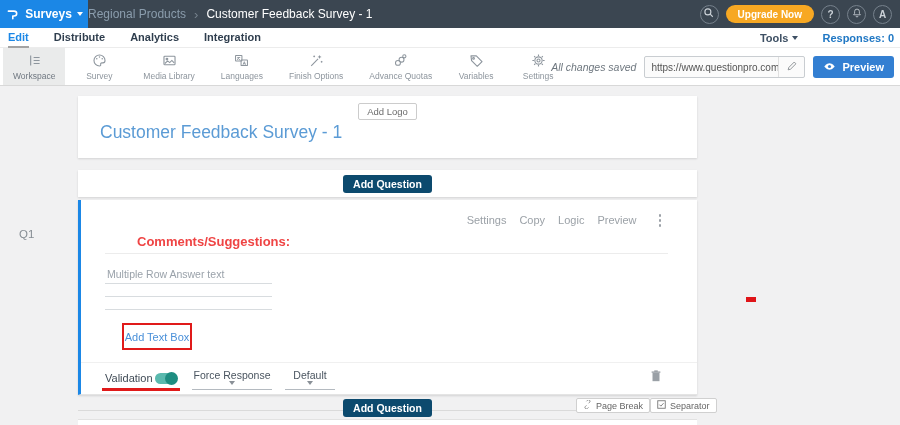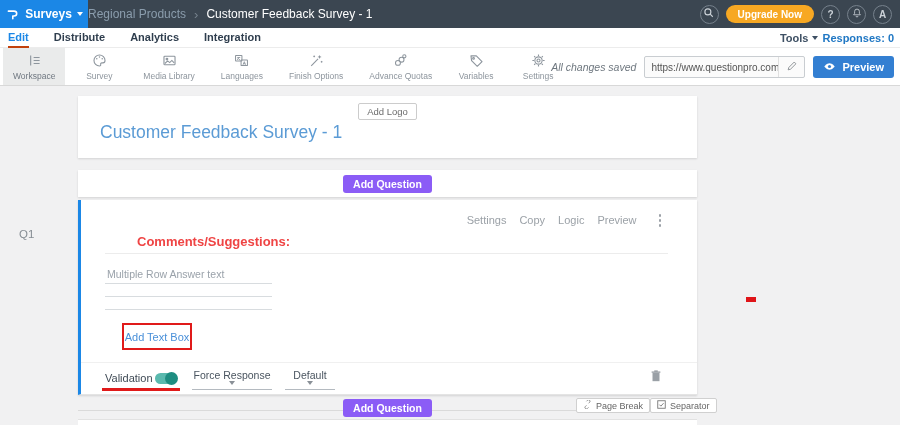--- a/index.html
+++ b/index.html
@@ -23,7 +23,7 @@
   
   .navbar { position:absolute; left:0; top:28px; width:900px; height:20px; background:#fff; display:flex; align-items:center; padding-left:8px; border-bottom:1px solid #ececec; }
   .nav-tab { height:20px; line-height:19px; font-size:11px; font-weight:700; color:#2f3e4e; margin-right:25px; cursor:pointer; }
-  .nav-tab.active { color:#1b87e6; border-bottom:2px solid #c2410c; }
+  .nav-tab.active { color:#1b87e6; border-bottom:2px solid #a3a3a3; }
   .navbar-right { margin-left:auto; display:flex; align-items:center; gap:4px; padding-right:6px; font-size:11px; }
   .tools { color:#3e5064; font-weight:700; cursor:pointer; display:flex; align-items:center; gap:4px; }
   .caret-d { width:0; height:0; border-left:3px solid transparent; border-right:3px solid transparent; border-top:4px solid #3e5064; }

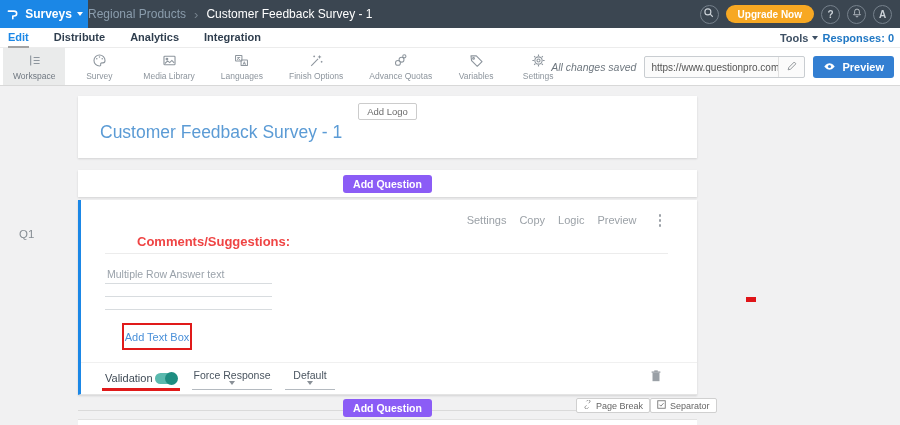--- a/index.html
+++ b/index.html
@@ -24,7 +24,7 @@
   .navbar { position:absolute; left:0; top:28px; width:900px; height:20px; background:#fff; display:flex; align-items:center; padding-left:8px; border-bottom:1px solid #ececec; }
   .nav-tab { height:20px; line-height:19px; font-size:11px; font-weight:700; color:#2f3e4e; margin-right:25px; cursor:pointer; }
   .nav-tab.active { color:#1b87e6; border-bottom:2px solid #a3a3a3; }
-  .navbar-right { margin-left:auto; display:flex; align-items:center; gap:4px; padding-right:6px; font-size:11px; }
+  .navbar-right { margin-left:auto; display:flex; align-items:center; gap:24px; padding-right:6px; font-size:11px; }
   .tools { color:#3e5064; font-weight:700; cursor:pointer; display:flex; align-items:center; gap:4px; }
   .caret-d { width:0; height:0; border-left:3px solid transparent; border-right:3px solid transparent; border-top:4px solid #3e5064; }
   .responses { color:#2178c4; font-weight:700; cursor:pointer; }

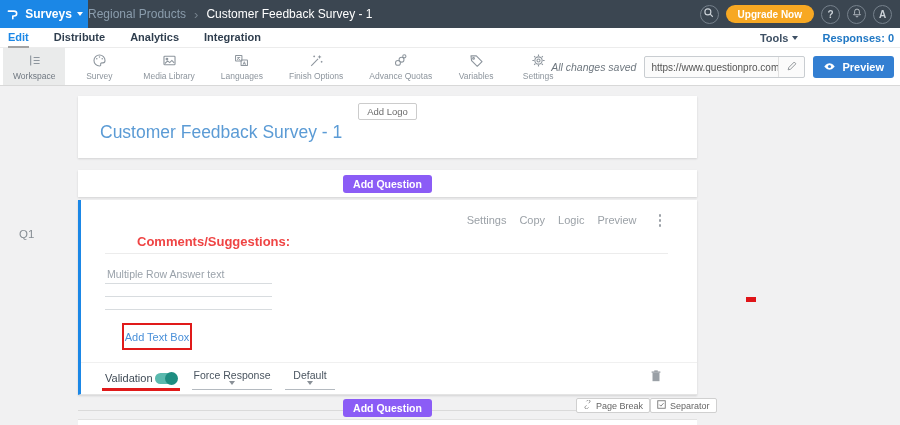--- a/index.html
+++ b/index.html
@@ -52,7 +52,7 @@
   .survey-title { position:absolute; left:22px; top:26px; font-size:17.5px; color:#5b9bd5; cursor:text; }
 
   .addq-strip { left:78px; top:170px; width:619px; height:27px; display:flex; align-items:center; justify-content:center; }
-  .add-question-btn { background:#8b5cf6; color:#fff; font-size:10.5px; font-weight:700; border-radius:3px; padding:3px 10px; cursor:pointer; }
+  .add-question-btn { background:#0c4a6e; color:#fff; font-size:10.5px; font-weight:700; border-radius:3px; padding:3px 10px; cursor:pointer; }
 
   .question-card { left:78px; top:200px; width:619px; height:195px; border-left:3px solid #1b87e6; border-bottom:1px solid #e4e4e4; }
   .q-actions { position:absolute; right:34px; top:12px; display:flex; align-items:center; gap:13px; }

